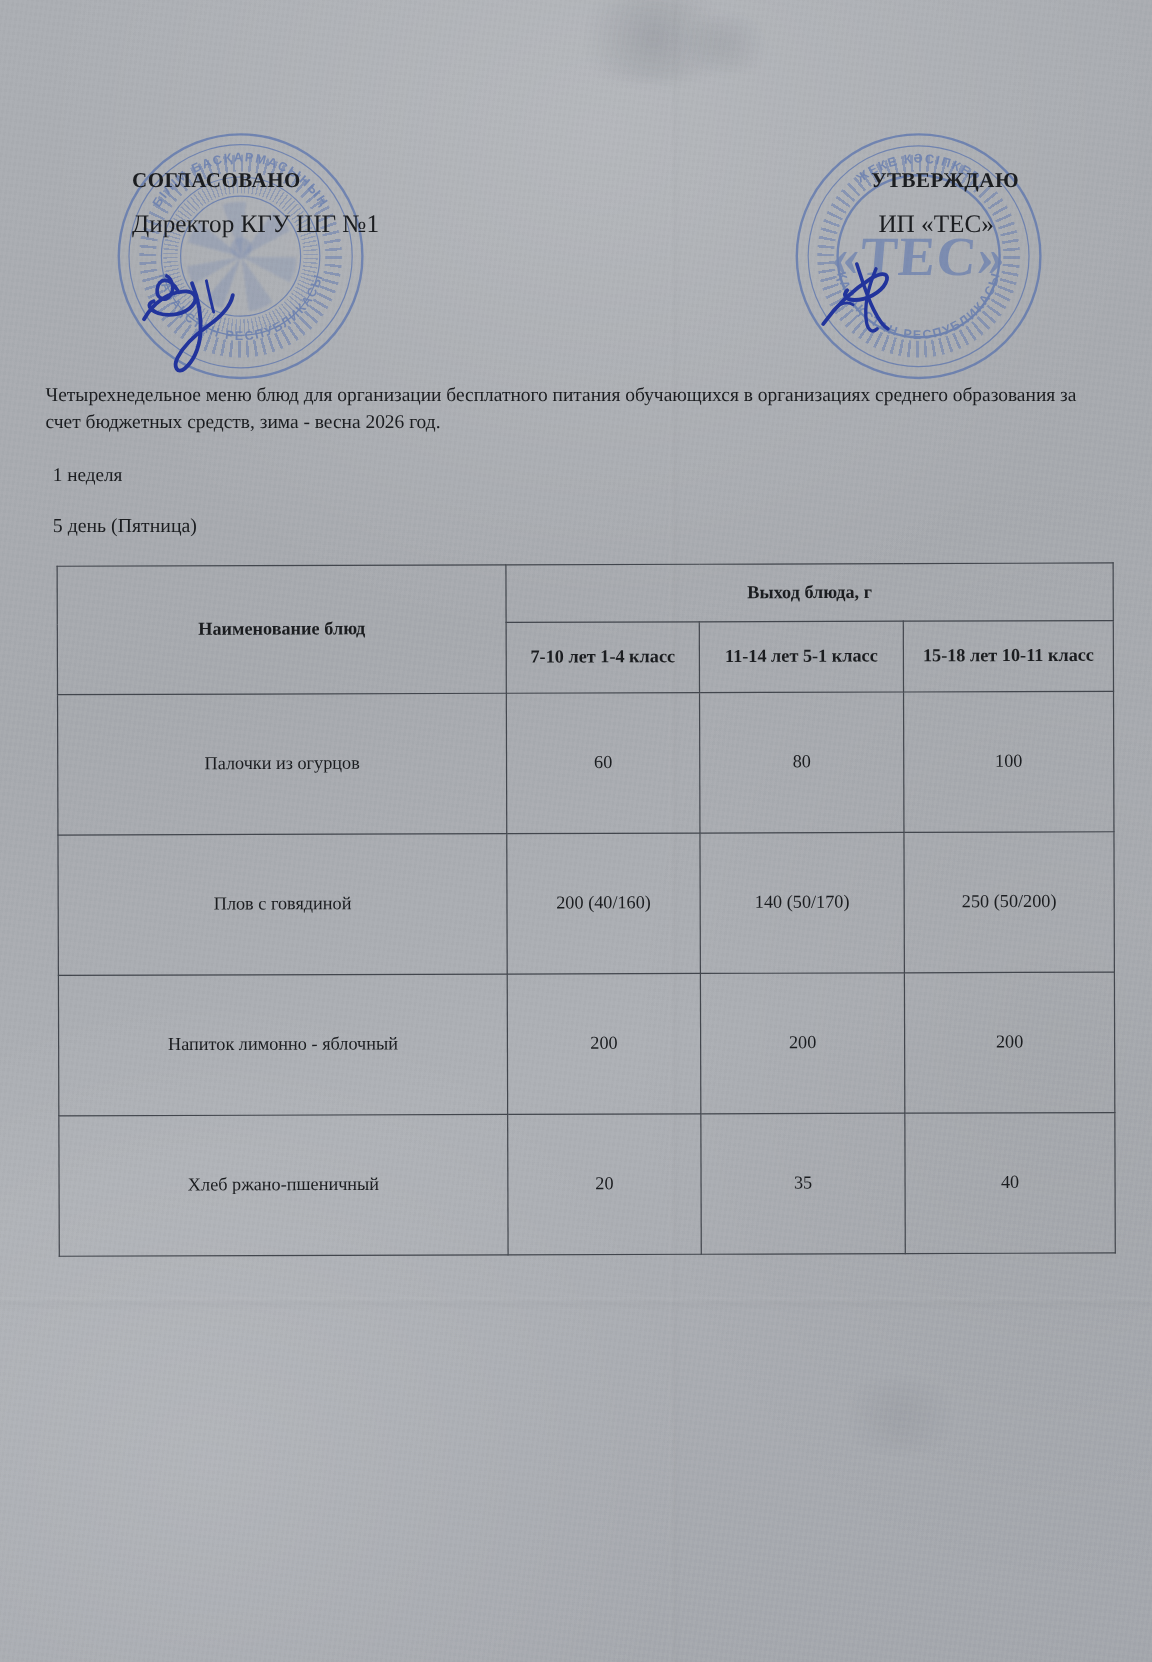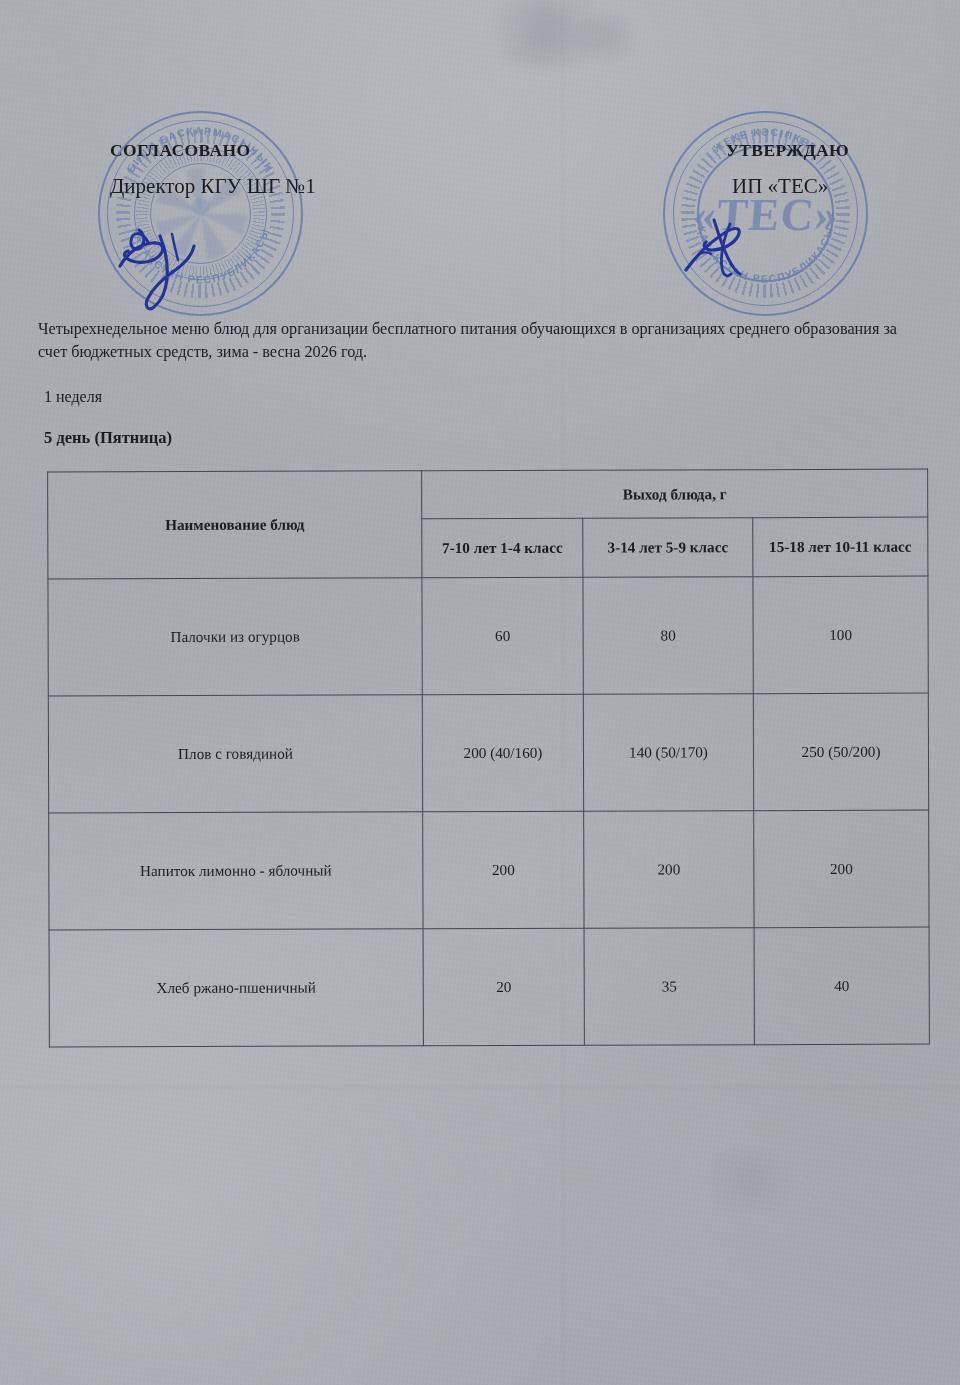--- a/index.html
+++ b/index.html
@@ -78,7 +78,7 @@
   #doc-intro{position:absolute;left:38px;top:318px;width:884px;z-index:5;
     font-size:16.2px;line-height:23px;text-align:left;}
   #week-label{position:absolute;left:44px;top:388px;z-index:5;font-size:16px;}
-  #day-label{position:absolute;left:44px;top:428px;z-index:5;font-size:16.5px;font-weight:bold;}
+  #day-label{position:absolute;left:44px;top:428px;z-index:5;font-size:16.5px;font-weight:normal;}
 
   
   #menu-table{position:absolute;left:48px;top:470px;width:880px;z-index:5;

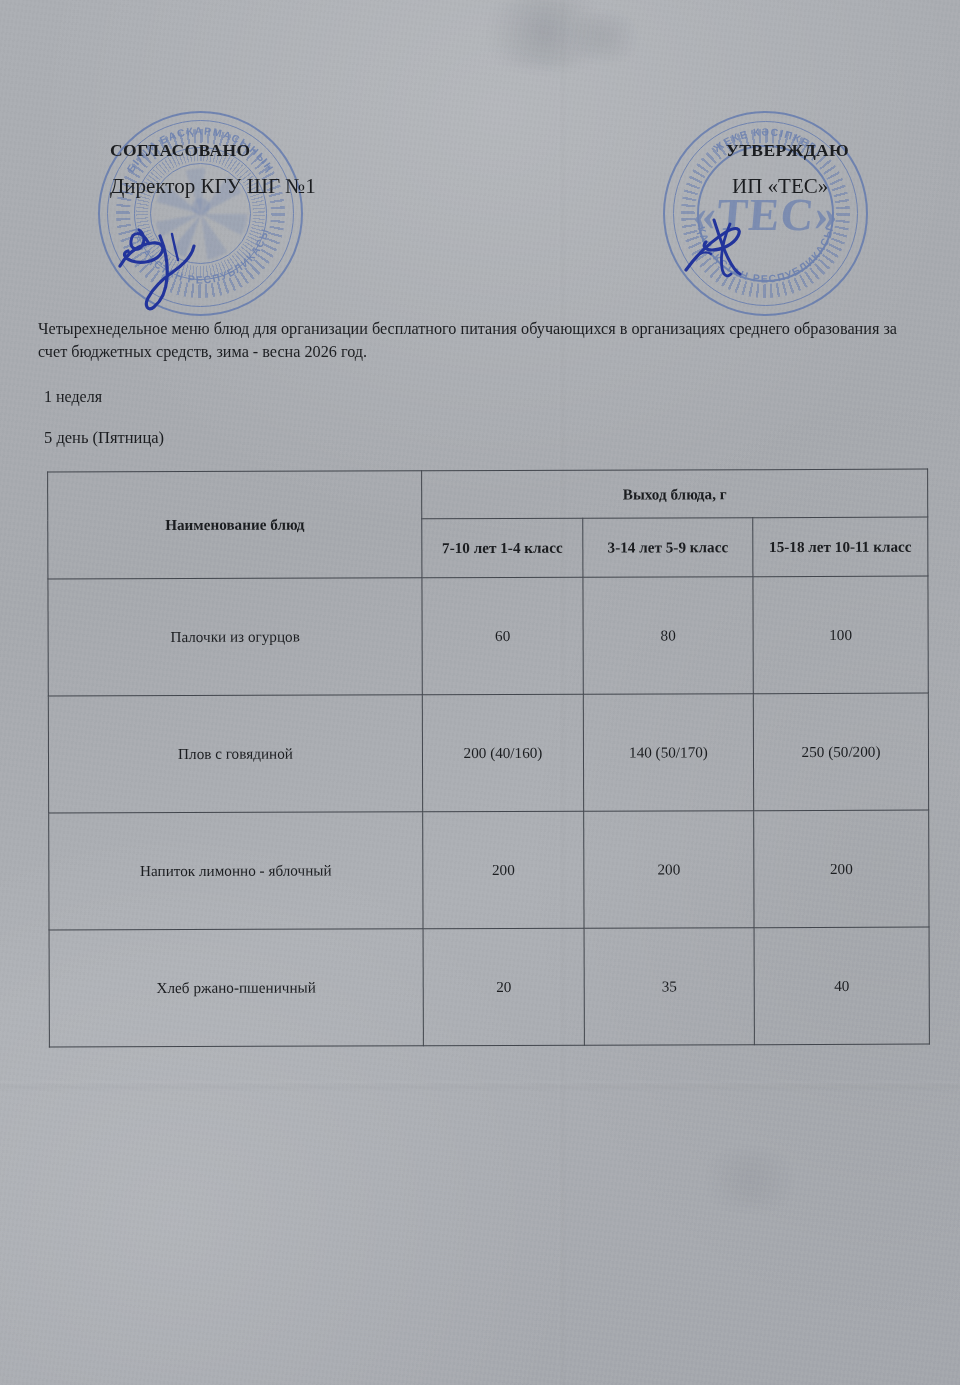--- a/index.html
+++ b/index.html
@@ -188,7 +188,7 @@
     </tr>
     <tr class="r-head-sub">
       <th class="th-sub">7-10 лет 1-4 класс</th>
-      <th class="th-sub">3-14 лет 5-9 класс</th>
+      <th class="th-sub">11-14 лет 5-1 класс</th>
       <th class="th-sub">15-18 лет 10-11 класс</th>
     </tr>
   </thead>

